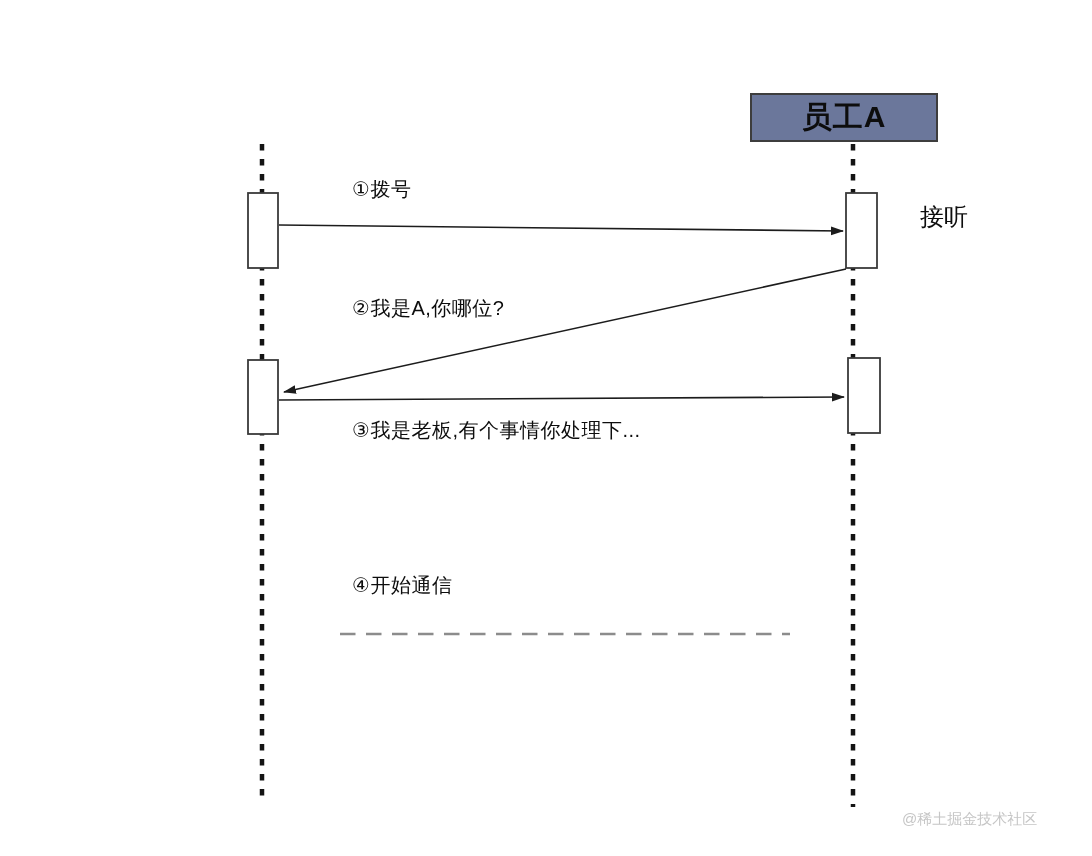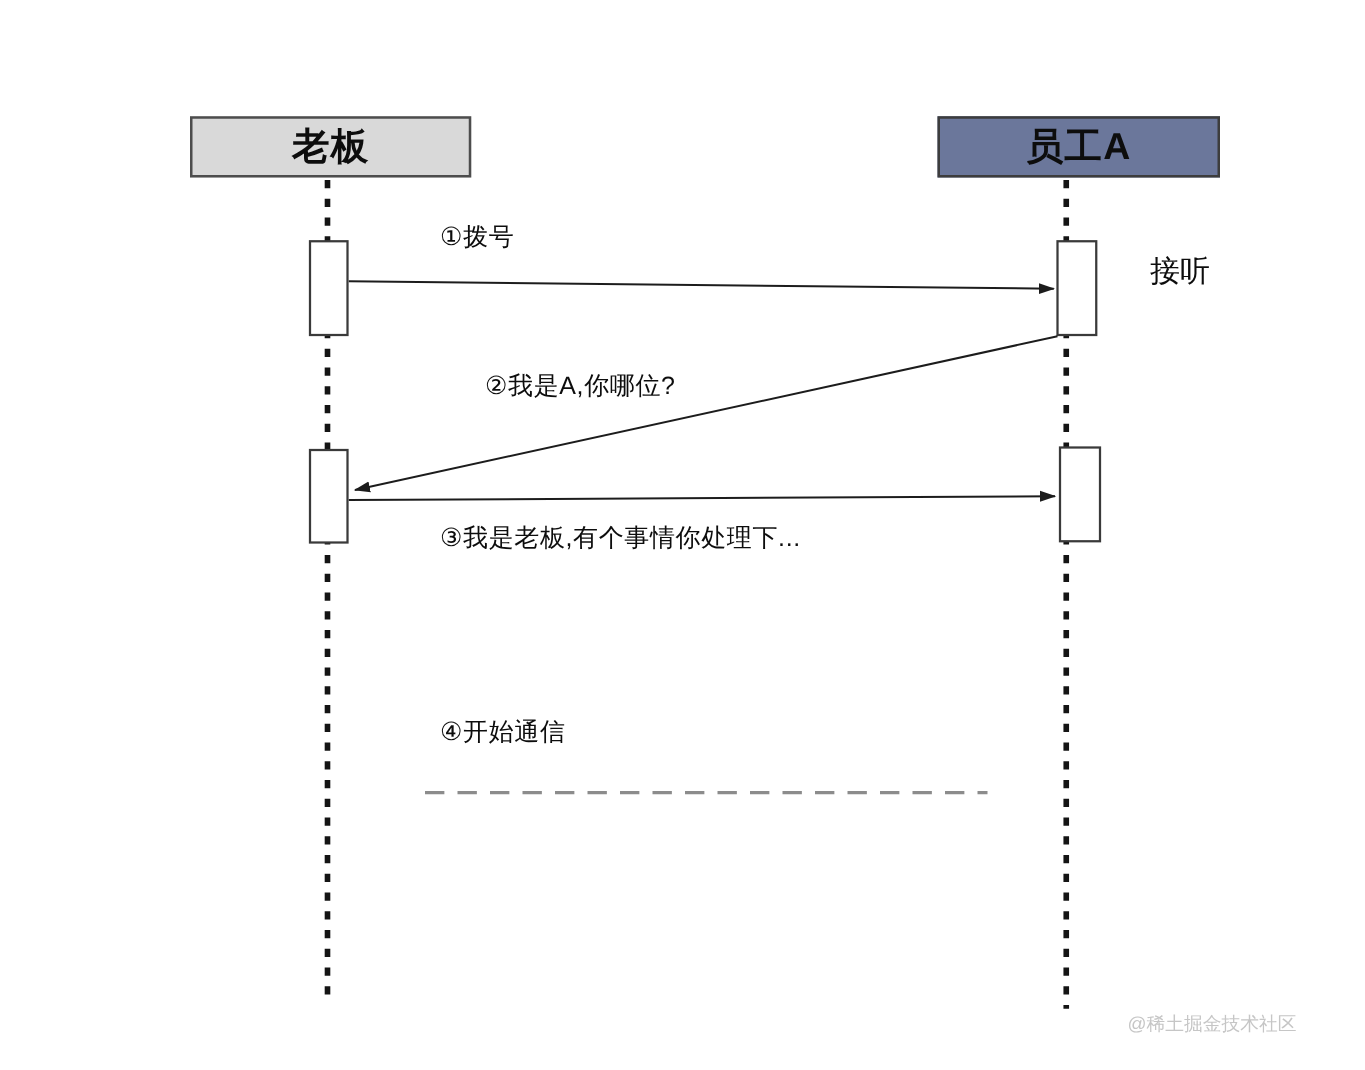--- a/index.html
+++ b/index.html
@@ -71,9 +71,6 @@
     <line x1="340" y1="634" x2="790" y2="634" stroke="#8c8c8c" stroke-width="2.6" stroke-dasharray="15.5 10.5"></line>
   </svg>
 
-  <div class="actor actor-left">
-    <span>老板</span>
-  </div>
   <div class="actor actor-right">
     <span>员工A</span>
   </div>

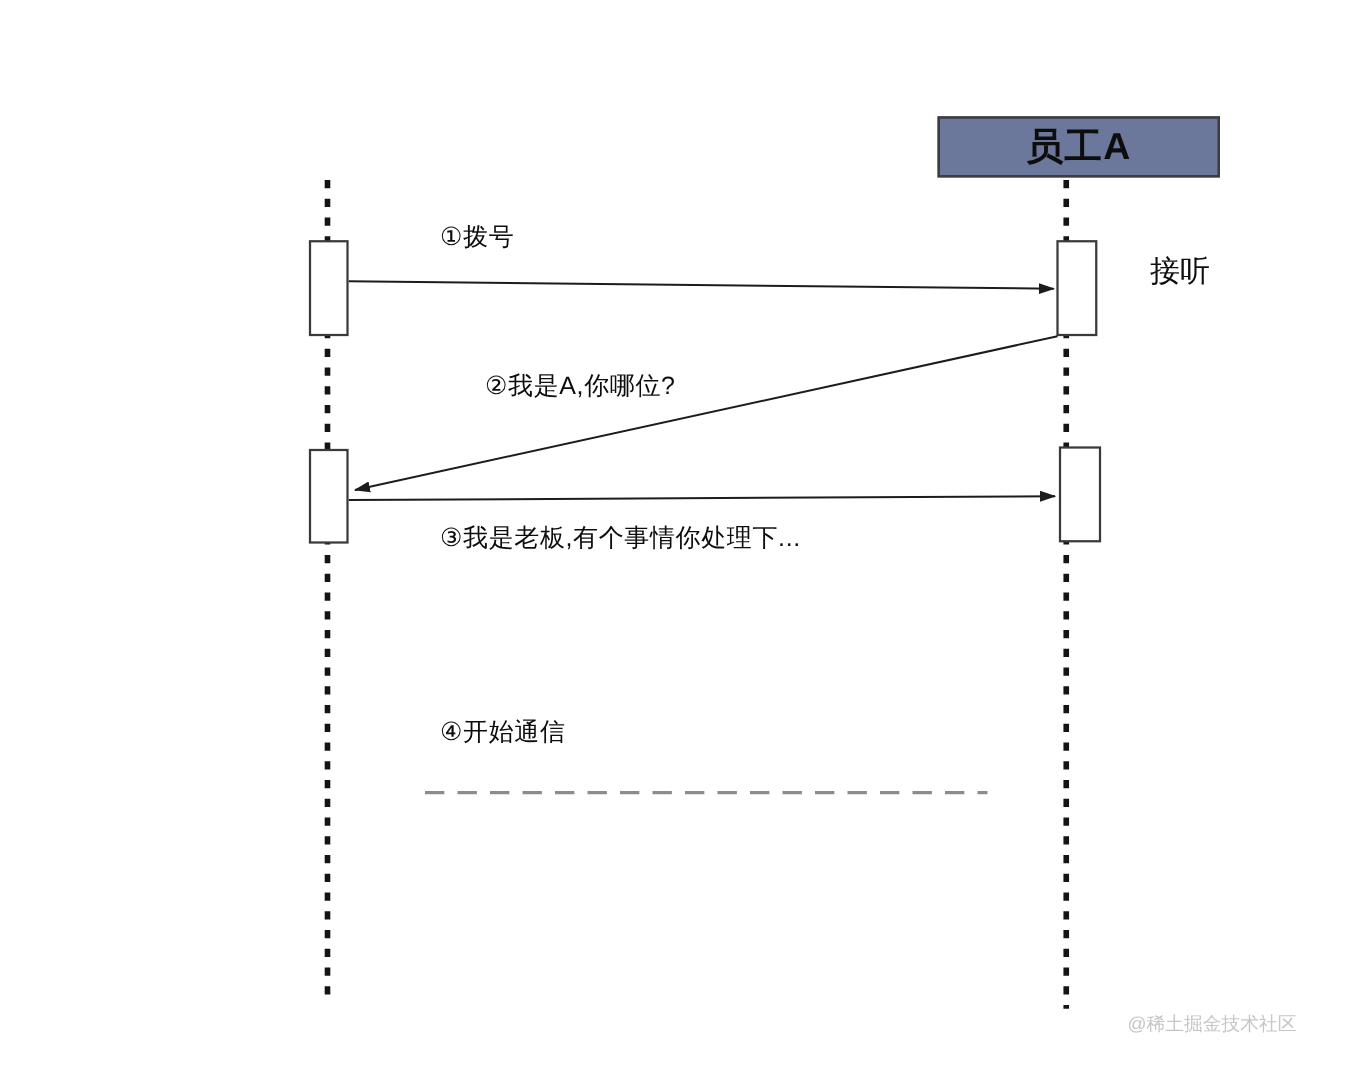--- a/index.html
+++ b/index.html
@@ -22,7 +22,7 @@
   }
   .actor-left  { left: 152px; top: 93px; width: 225px;
                  background: #d9d9d9; border: 2px solid #4d4d4d; }
-  .actor-right { left: 750px; top: 93px; width: 226px;
+  .actor-right { left: 750px; top: 93px; width: 188px;
                  background: #6b779b; border: 2px solid #3d3d3d; }
 
   .msg-label {

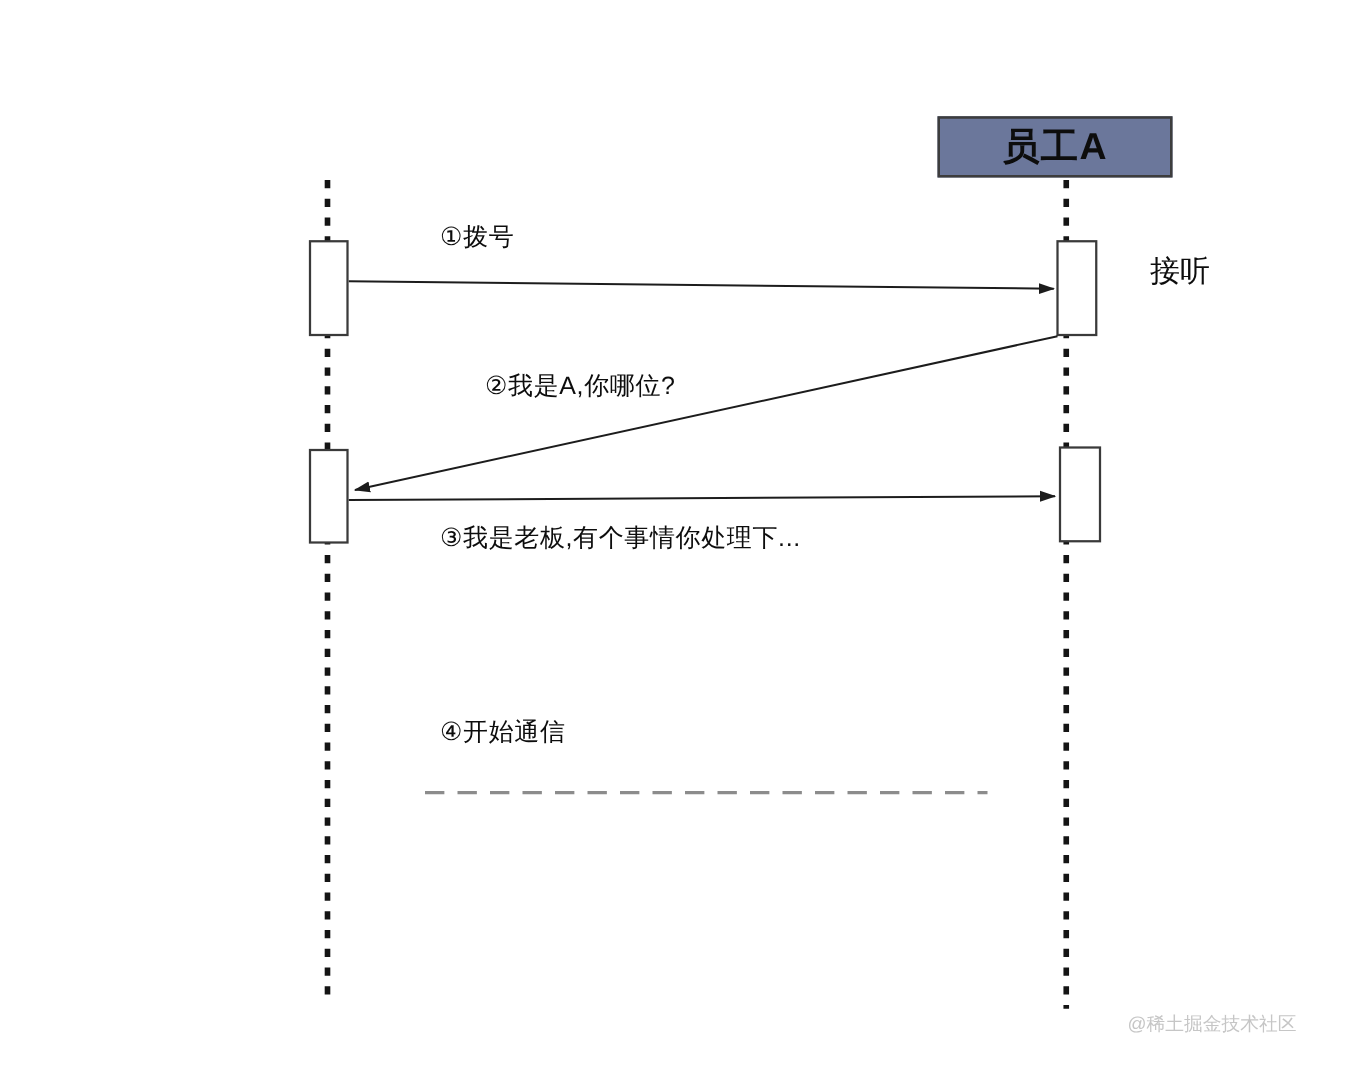--- a/index.html
+++ b/index.html
@@ -30,7 +30,7 @@
     color: #0d0d0d; white-space: nowrap; letter-spacing: 0.5px;
   }
   .msg-1 { left: 352px; top: 176px; }
-  .msg-2 { left: 352px; top: 295px; margin-left: 36px; }
+  .msg-2 { left: 352px; top: 295px; }
   .msg-3 { left: 352px; top: 417px; }
   .msg-4 { left: 352px; top: 572px; }
 

